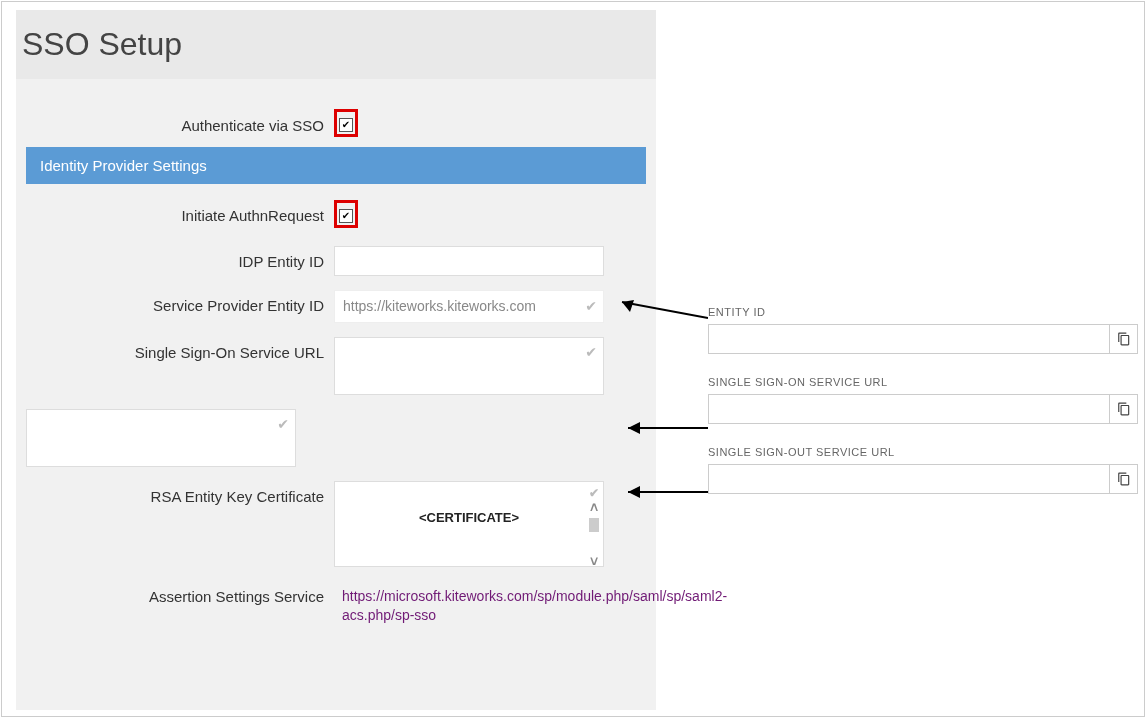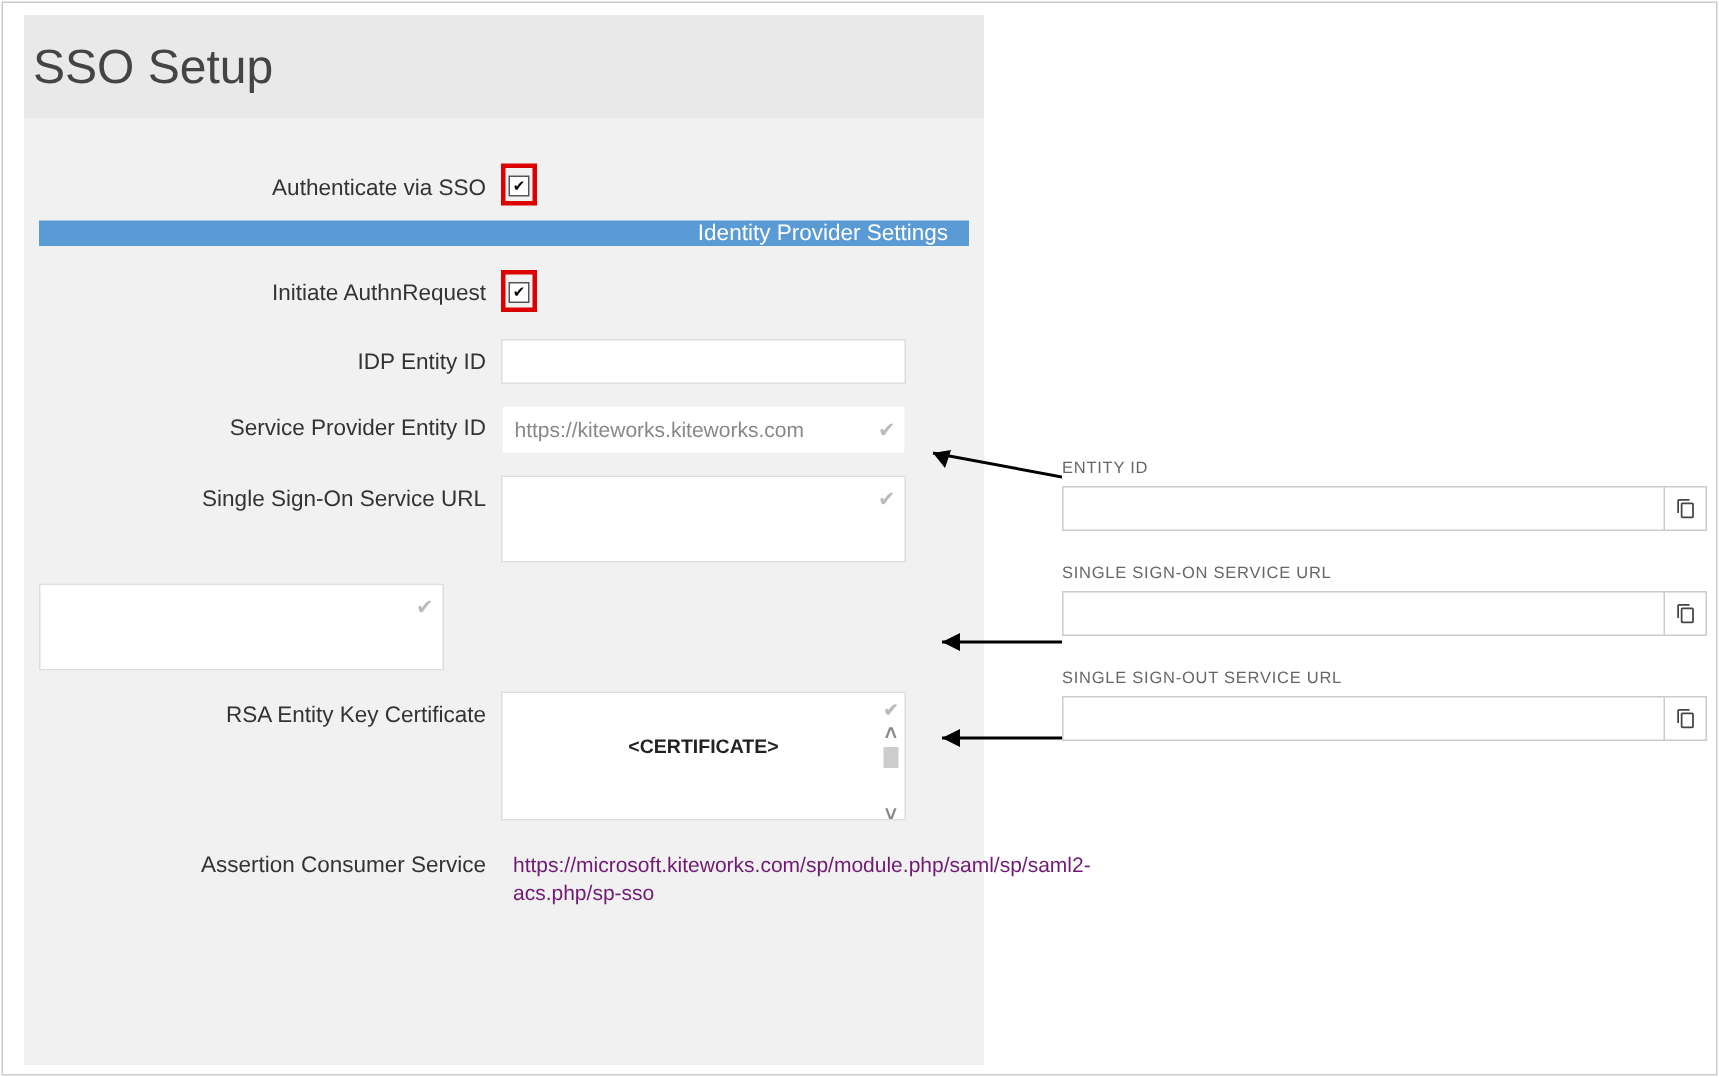--- a/index.html
+++ b/index.html
@@ -14,7 +14,7 @@
   .red-box { border: 3px solid #d00; }
   .chk-wrap { display: inline-block; padding: 2px; }
   .chk { width: 14px; height: 14px; border: 1px solid #555; display: inline-flex; align-items: center; justify-content: center; font-size: 10px; background: #fff; cursor: pointer; }
-  .section-bar { background: #5b9bd5; color: #fff; padding: 0 14px; font-size: 15px; margin: 6px 0 16px 0; text-align: right; }
+  .section-bar { background: #5b9bd5; color: #fff; padding: 10px 14px; font-size: 15px; margin: 6px 0 16px 0; }
   .tf { width: 270px; height: 30px; border: 1px solid #ddd; background: #fff; padding: 4px 8px; font-size: 14px; }
   .tf-tall { height: 58px; }
   .tf-cert { height: 86px; text-align: center; padding-top: 28px; font-weight: 600; font-size: 13px; color: #222; position: relative; }

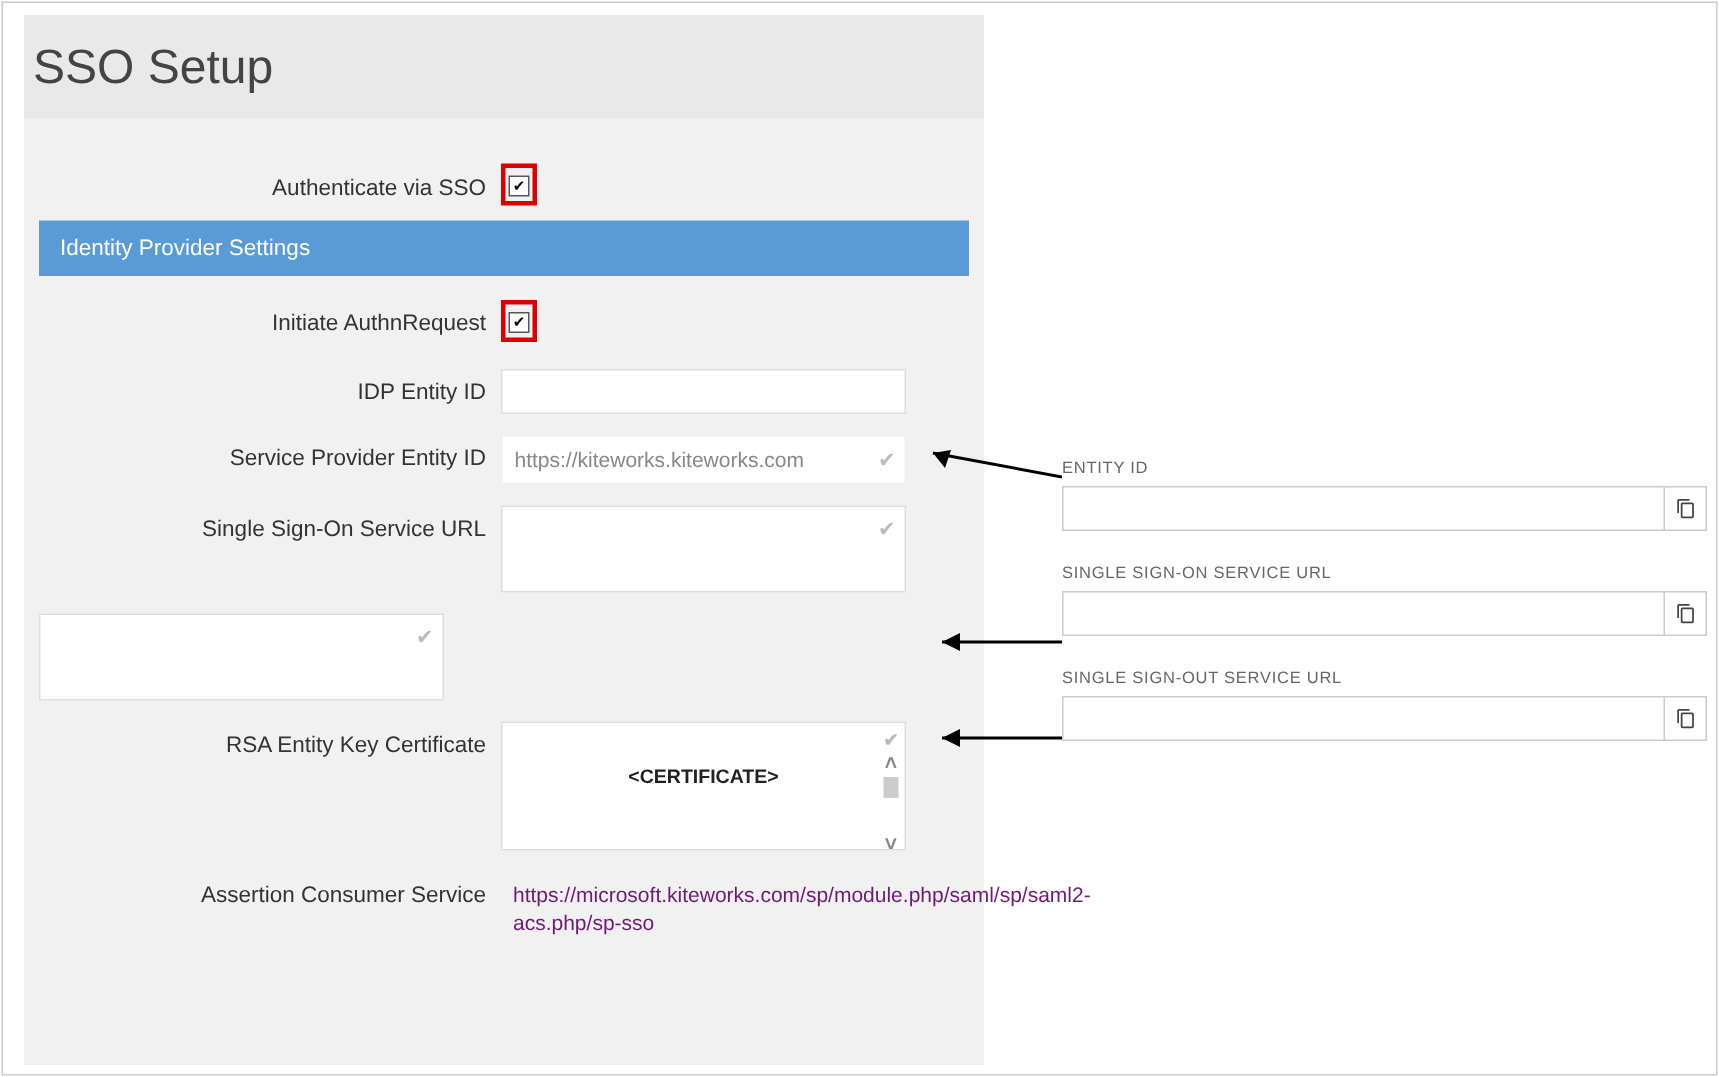--- a/index.html
+++ b/index.html
@@ -119,7 +119,7 @@
       </div>
 
       <div class="row">
-        <div class="label">Assertion Consumer Service</div>
+        <div class="label">Assertion Settings Service</div>
         <div class="field">
           <div class="readonly-val" style="border:none;background:transparent;color:#701a75;">https://microsoft.kiteworks.com/sp/module.php/saml/sp/saml2-acs.php/sp-sso</div>
         </div>

